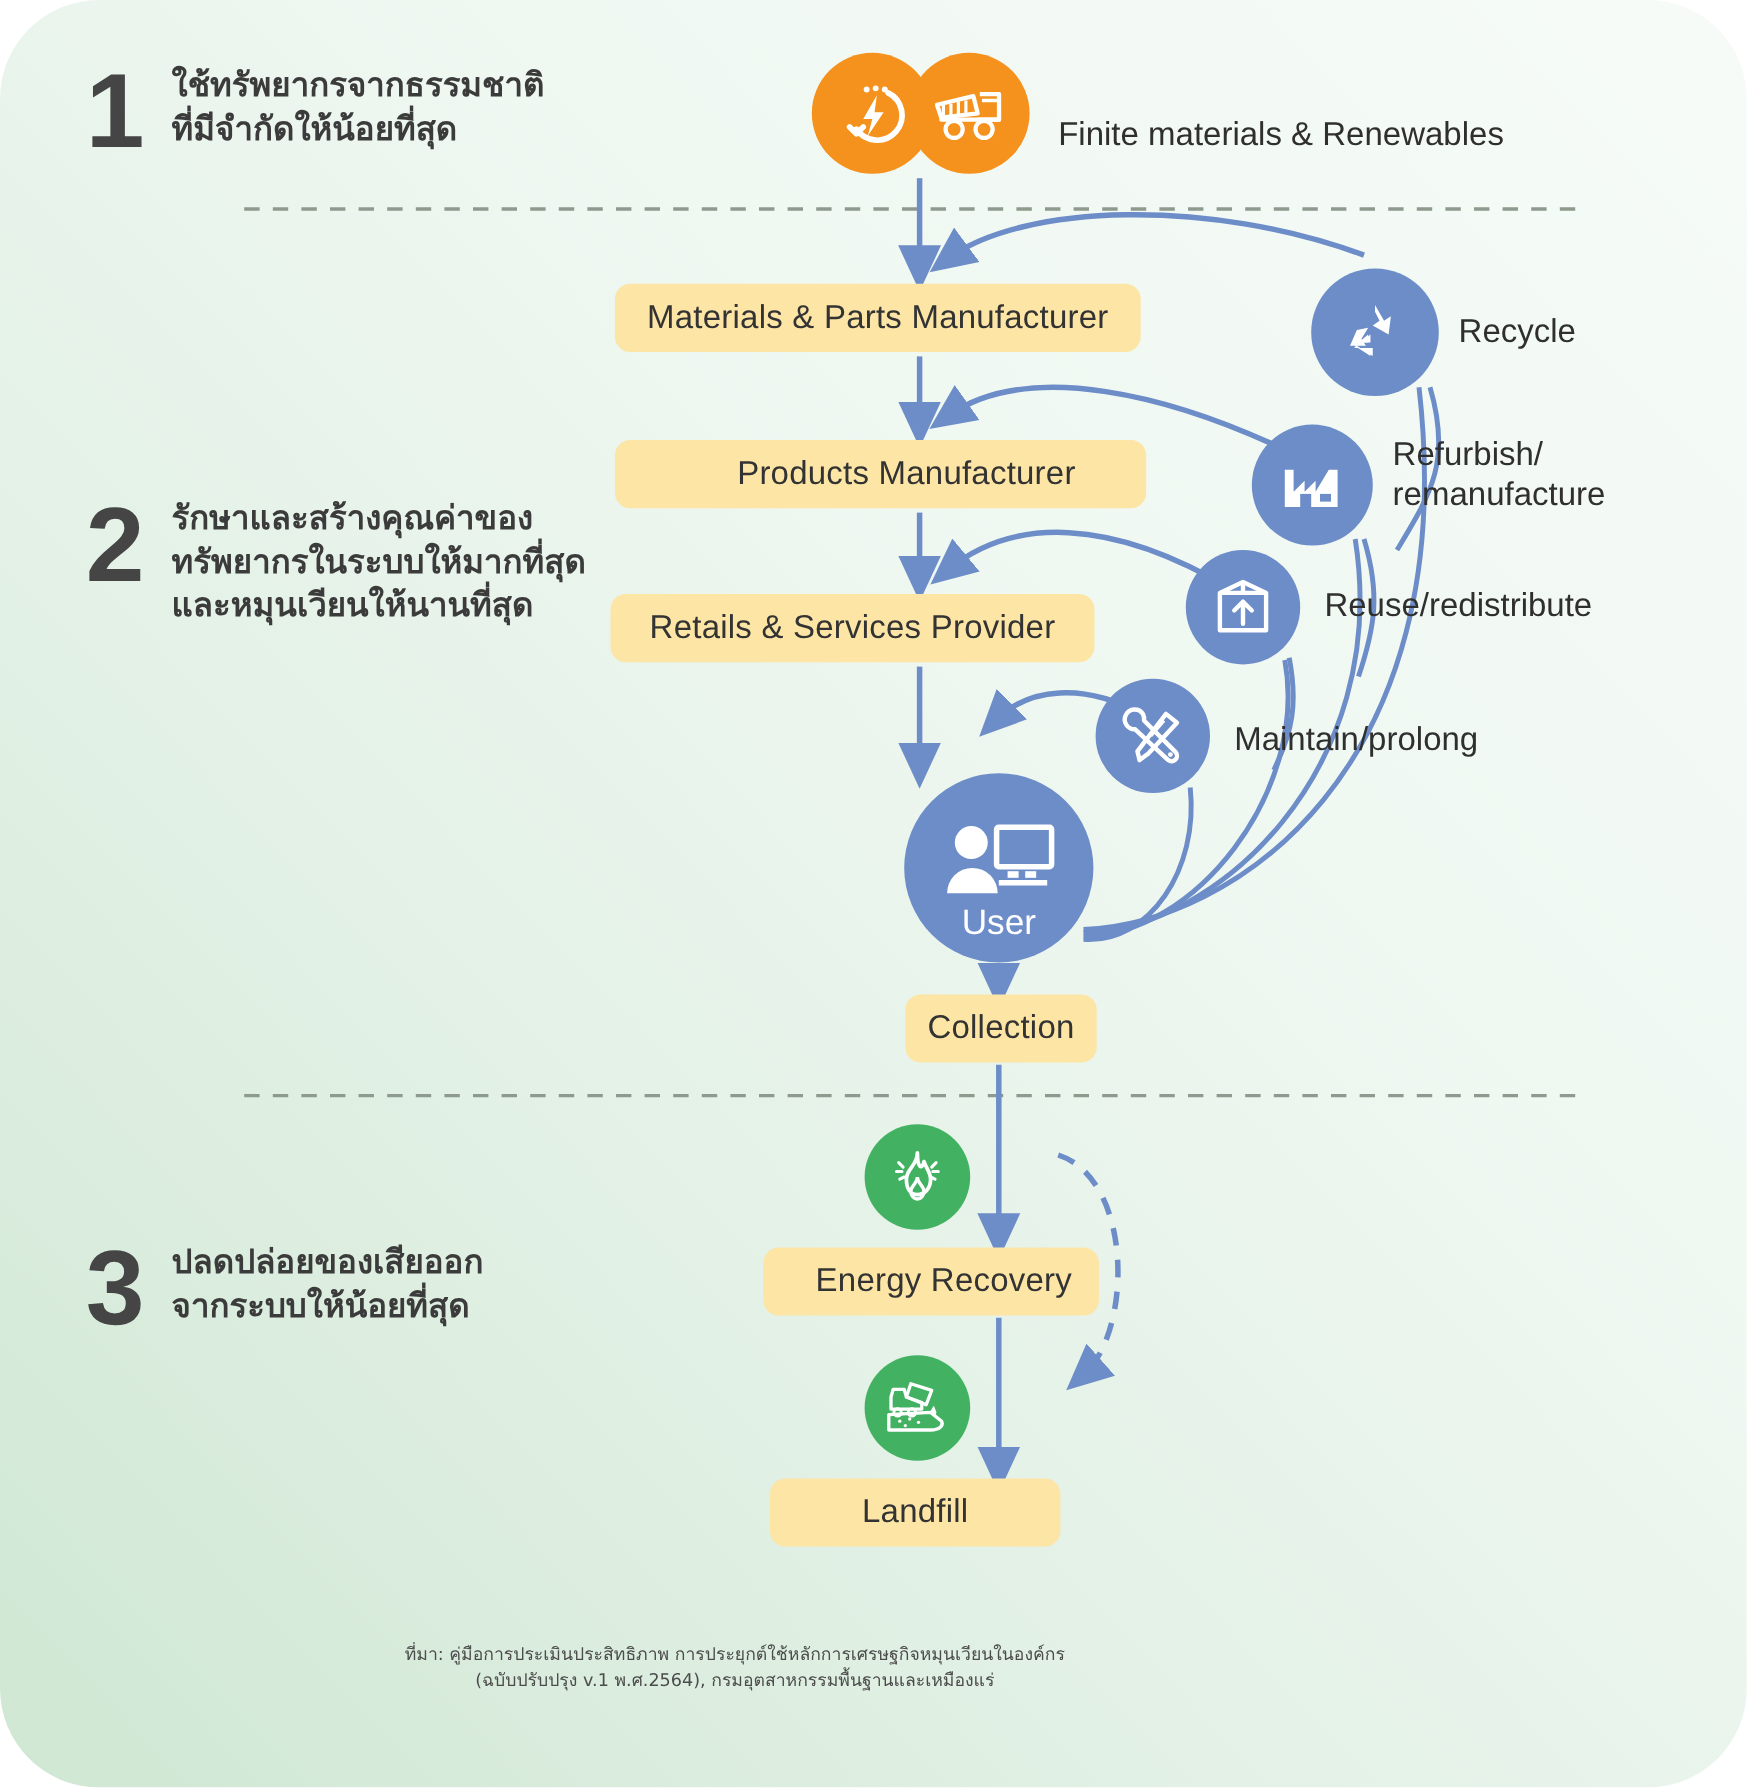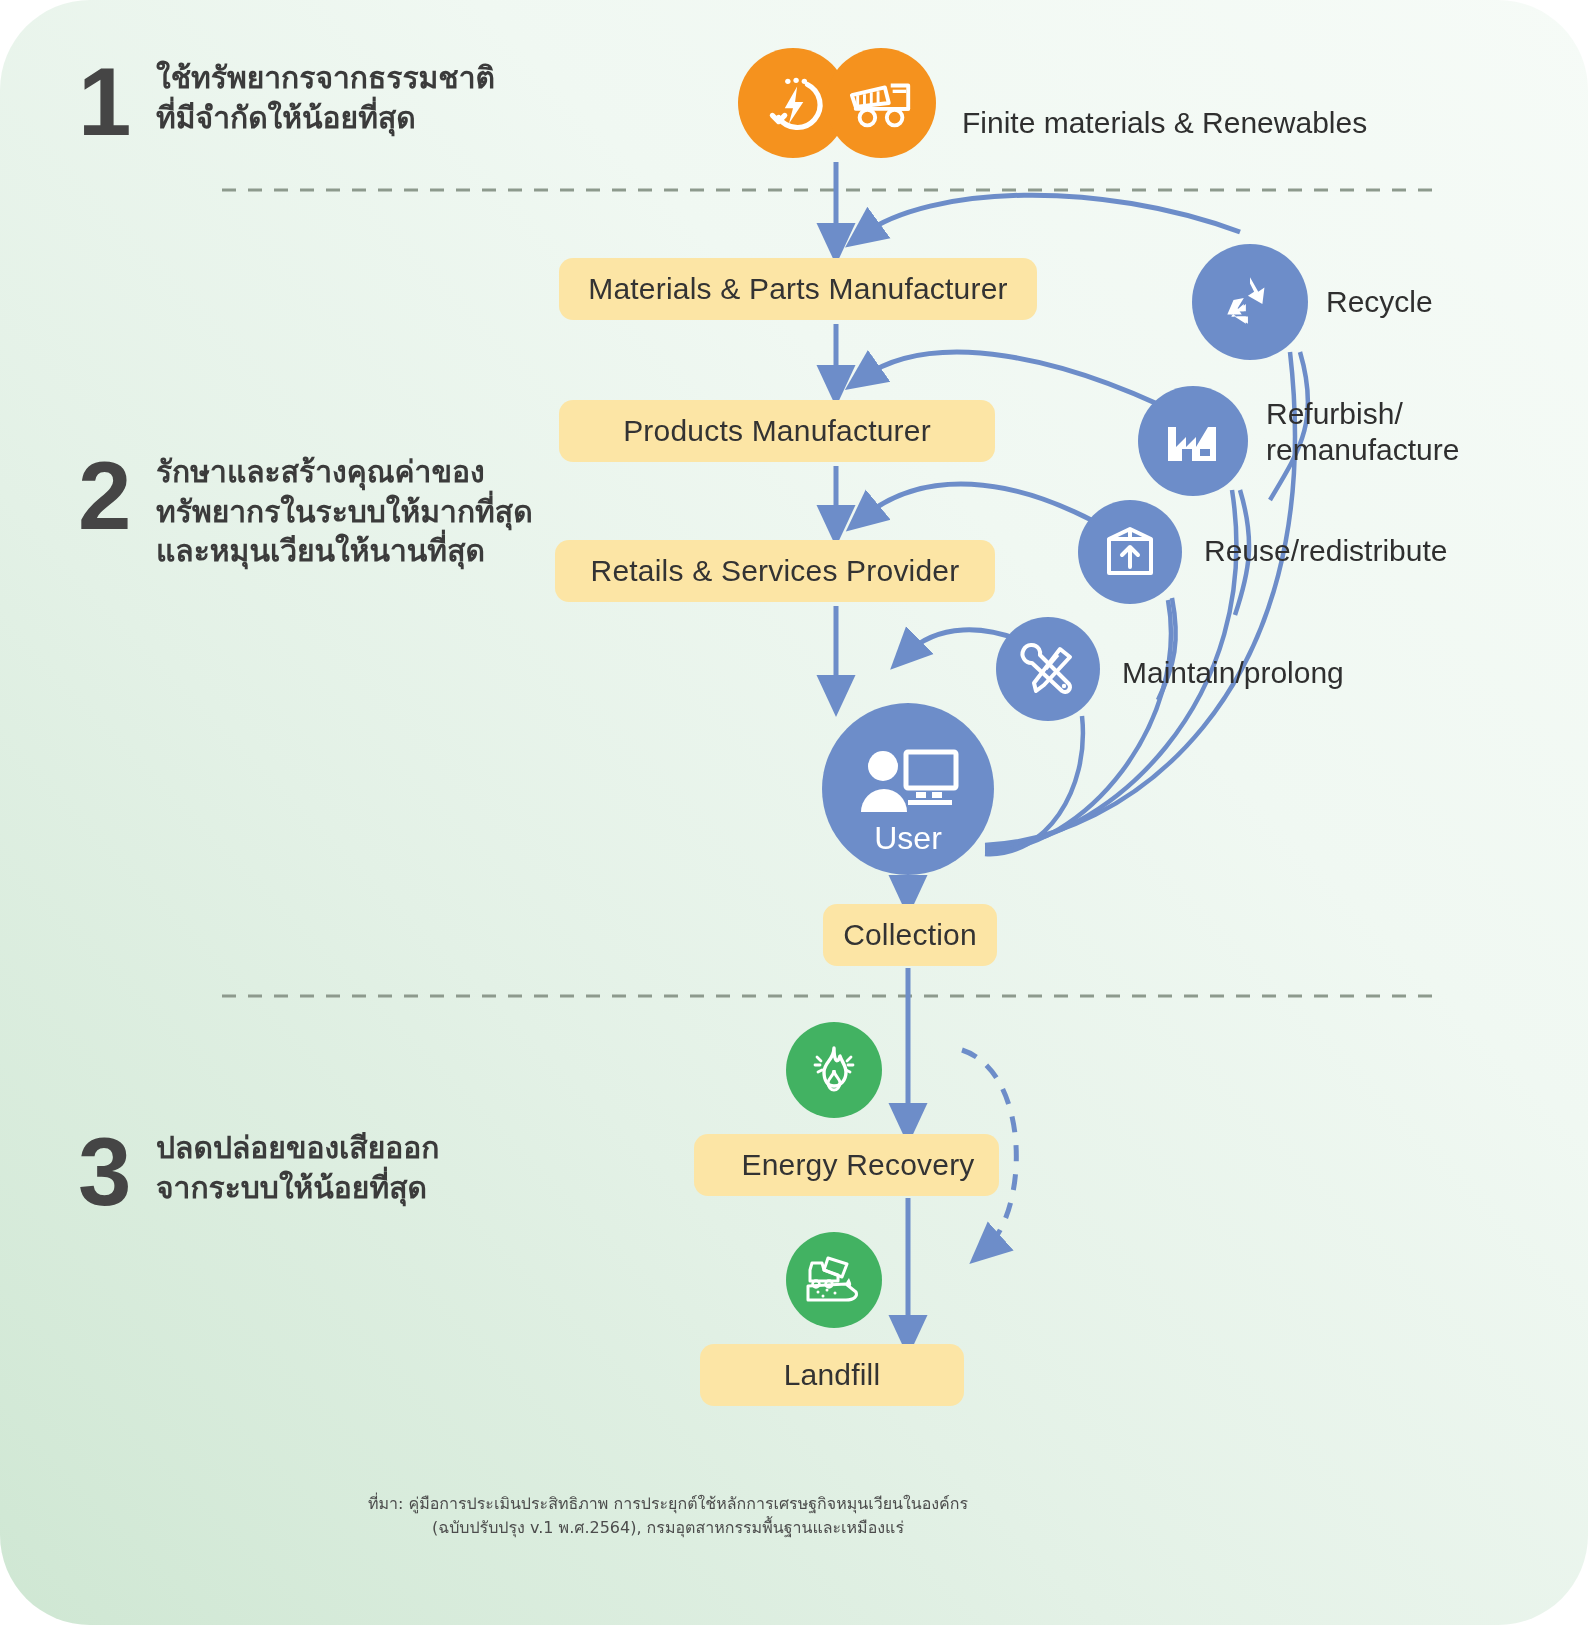--- a/index.html
+++ b/index.html
@@ -39,7 +39,7 @@
     font-family:"Liberation Sans",sans-serif;
   }
   #box-materials{left:559px;top:258px;width:478px;height:62px;}
-  #box-products{left:559px;top:400px;width:436px;height:62px;}
+  #box-products{left:559px;top:400px;width:436px;height:62px;padding-left:47px;}
   #box-retails{left:555px;top:540px;width:440px;height:62px;}
   #box-collection{left:823px;top:904px;width:174px;height:62px;}
   #box-energy{left:694px;top:1134px;width:282px;height:62px;padding-left:23px;}

